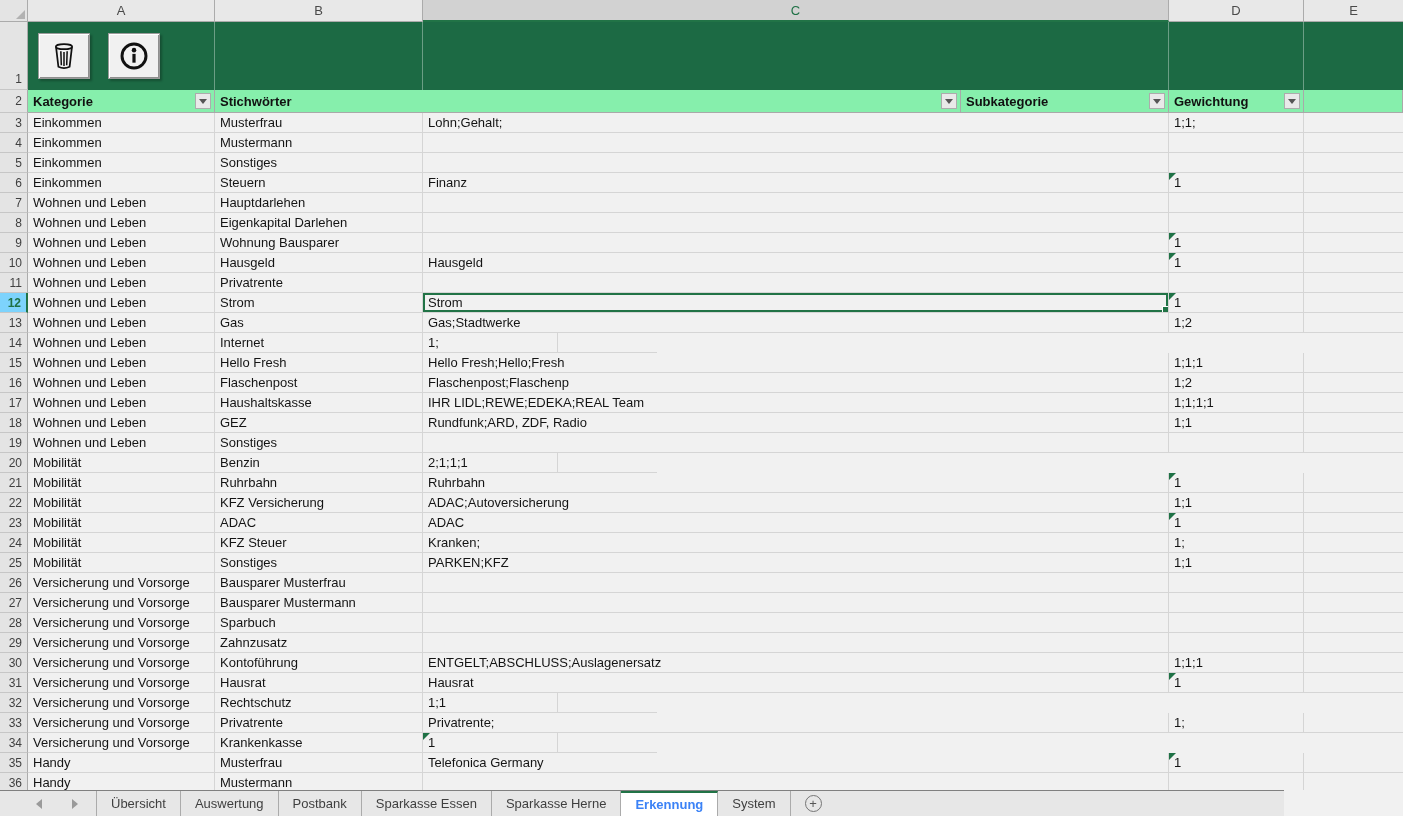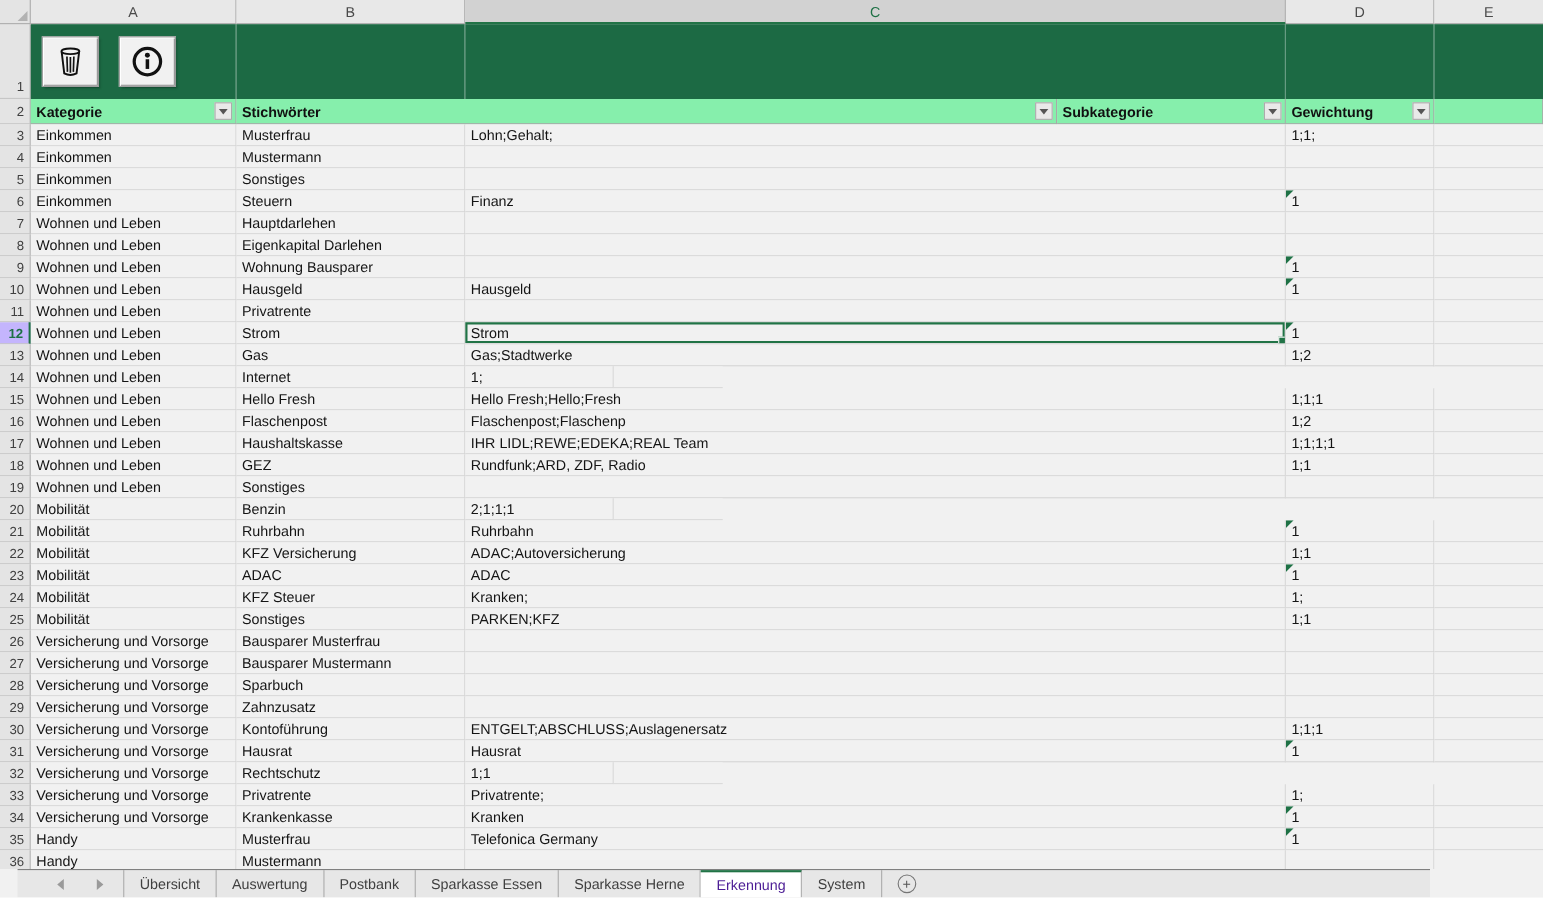--- a/index.html
+++ b/index.html
@@ -50,7 +50,7 @@
       font-size:13px; color:#141414; padding-left:5px; display:flex; align-items:center;
       white-space:nowrap; overflow:hidden; }
   .cell.wE { border-right:none; }
-  .rowhead.sel { background:#c4b5fd; color:#1E7145; border-right:2px solid #217346; font-weight:bold; }
+  .rowhead.sel { background:#7dd3fc; color:#1E7145; border-right:2px solid #217346; font-weight:bold; }
   .active-cell { box-shadow: inset 0 0 0 2px #217346; z-index:2; }
   .active-cell::after { content:""; position:absolute; right:-2px; bottom:-2px; width:6px; height:6px;
       background:#217346; border:1px solid #FFFFFF; z-index:3; }

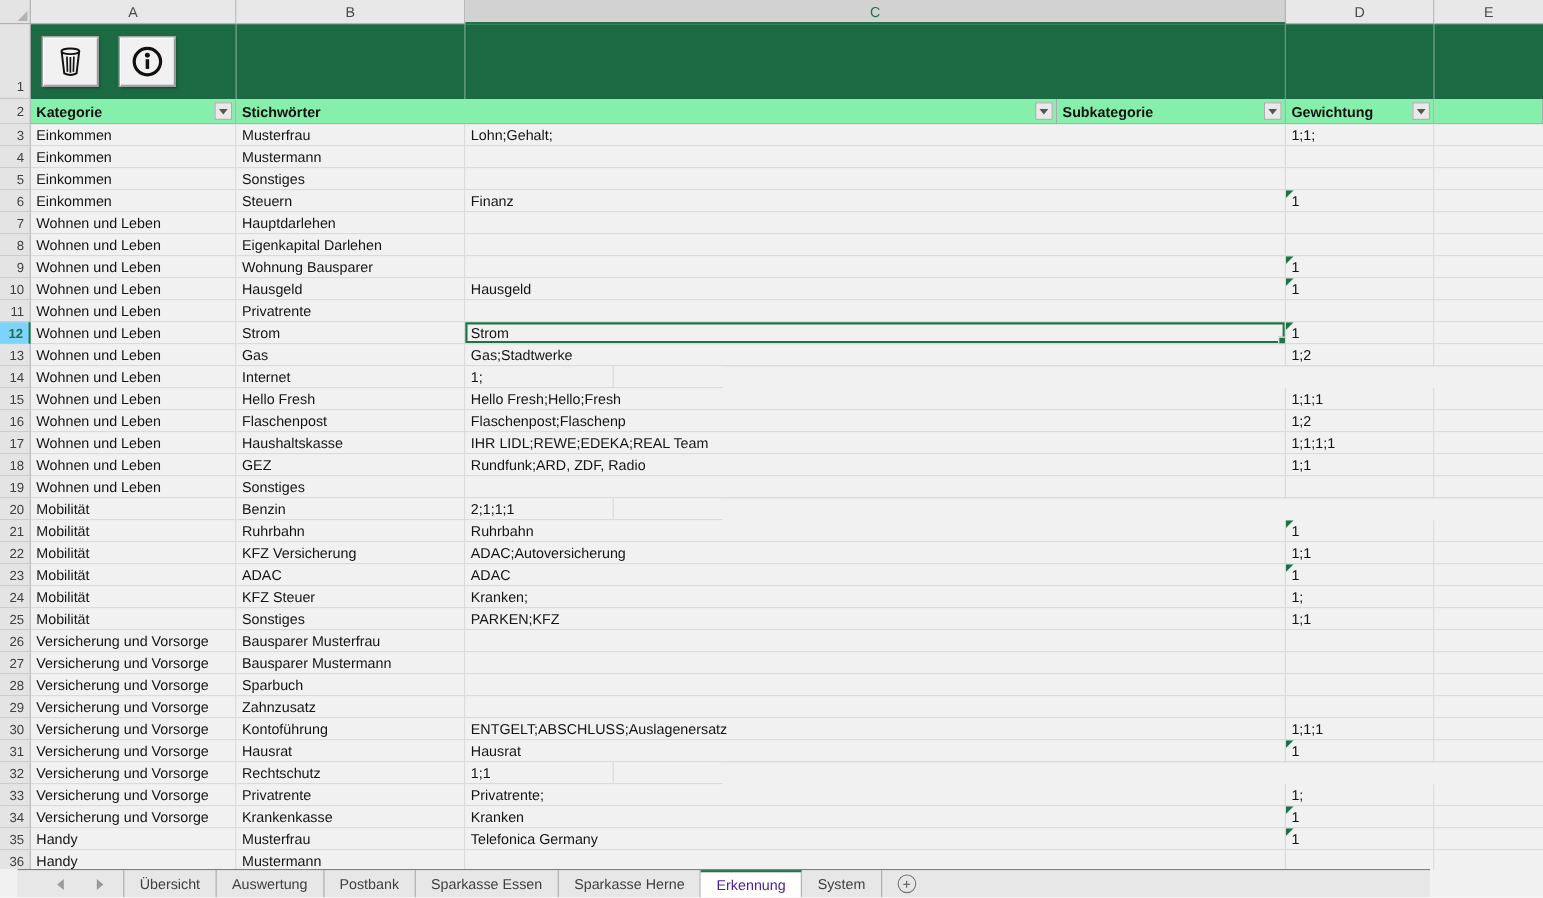--- a/index.html
+++ b/index.html
@@ -521,7 +521,6 @@
     <div class="rowhead">34</div>
     <div class="cell wA">Versicherung und Vorsorge</div>
     <div class="cell wB">Krankenkasse</div>
-    <div class="cell wC">Kranken</div>
     <div class="cell wD">
       <span class="err-tri"></span>
       <span class="gw-val">1</span>

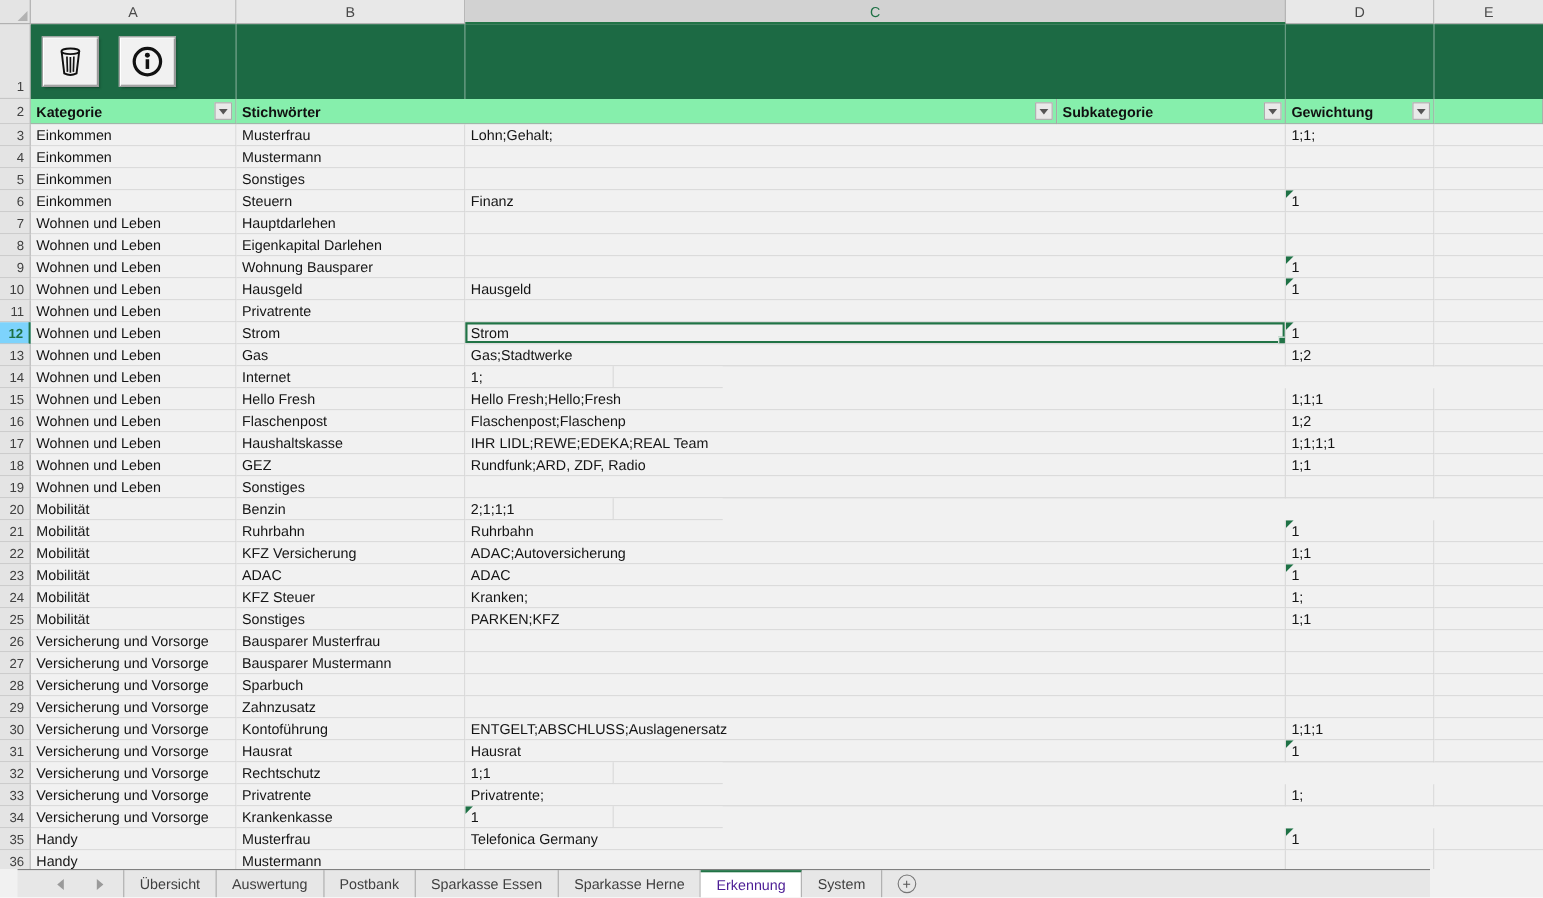--- a/index.html
+++ b/index.html
@@ -58,7 +58,7 @@
       border-top:7px solid #1E7145; border-right:7px solid transparent; }
 
   
-  .tabbar { position:absolute; left:16px; top:790px; width:1284px; height:26px; background:#E7E7E7;
+  .tabbar { position:absolute; left:0; top:790px; width:1284px; height:26px; background:#E7E7E7;
       border-top:1px solid #808080; display:flex; align-items:stretch; }
   .nav-arrows { display:flex; align-items:center; padding-left:36px; gap:30px; margin-right:18px; }
   .nav-arrow { width:0; height:0; border-top:5px solid transparent; border-bottom:5px solid transparent; cursor:pointer; }

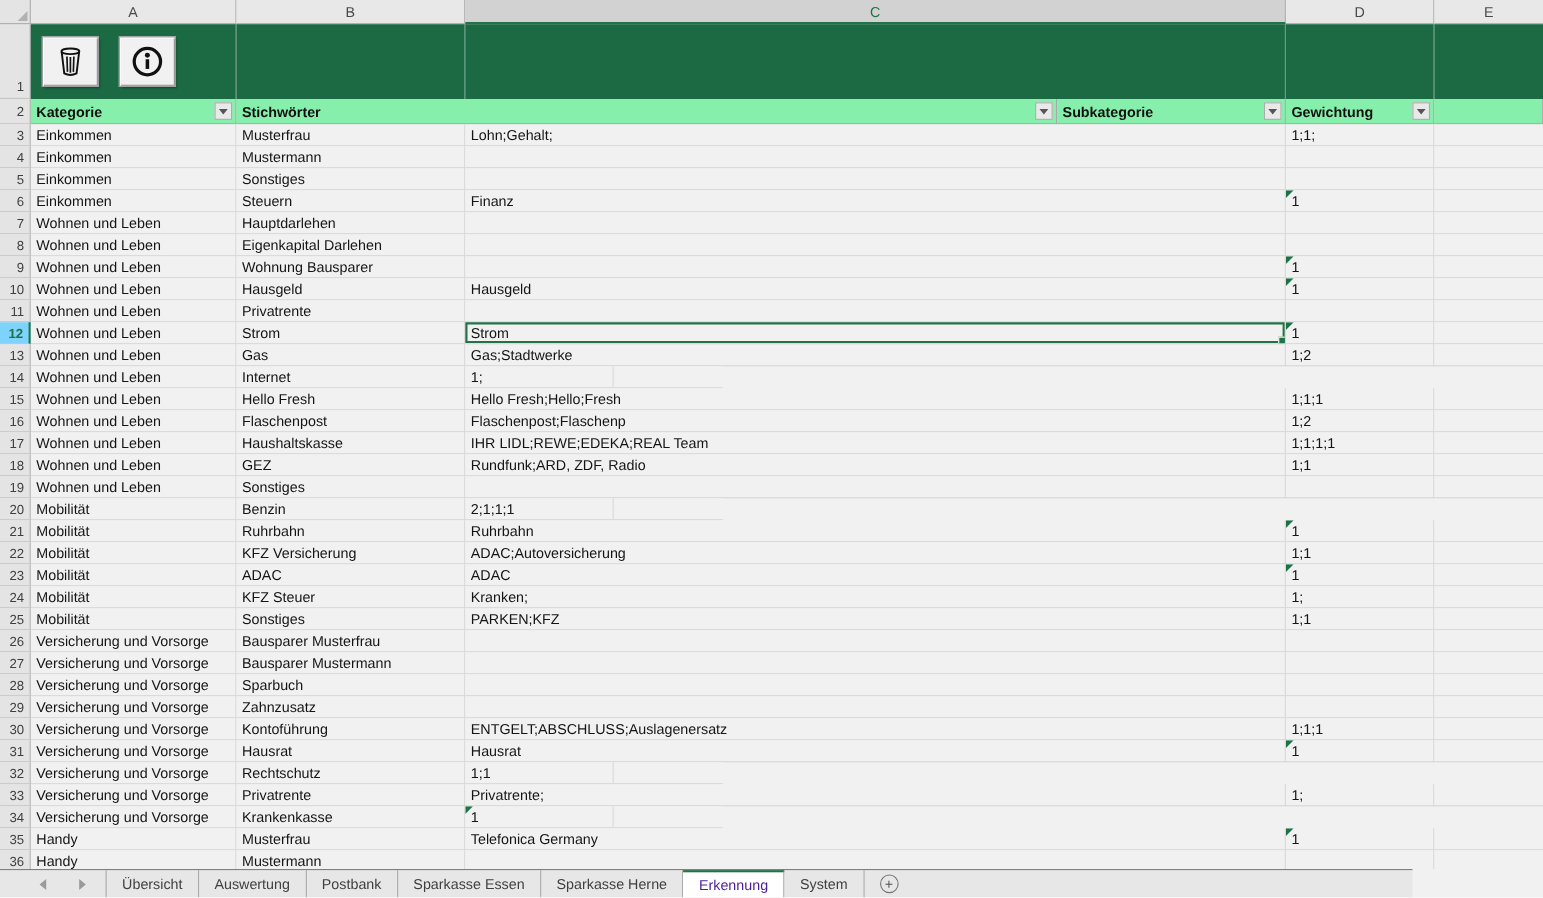--- a/index.html
+++ b/index.html
@@ -67,7 +67,7 @@
   .tab { display:flex; align-items:center; padding:0 14px; font-size:13px; color:#3F3F3F;
       border-right:1px solid #ABABAB; cursor:pointer; }
   .tab:first-of-type { border-left:1px solid #ABABAB; }
-  .tab.active { background:#FFFFFF; color:#4c1d95; font-weight:normal; border-top:2px solid #217346; }
+  .tab.active { background:#FFFFFF; color:#3b82f6; font-weight:bold; border-top:2px solid #217346; }
   .add-sheet { display:flex; align-items:center; margin-left:14px; }
   .add-circle { width:17px; height:17px; border:1px solid #757575; border-radius:50%;
       display:flex; align-items:center; justify-content:center; font-size:13px; color:#555;

